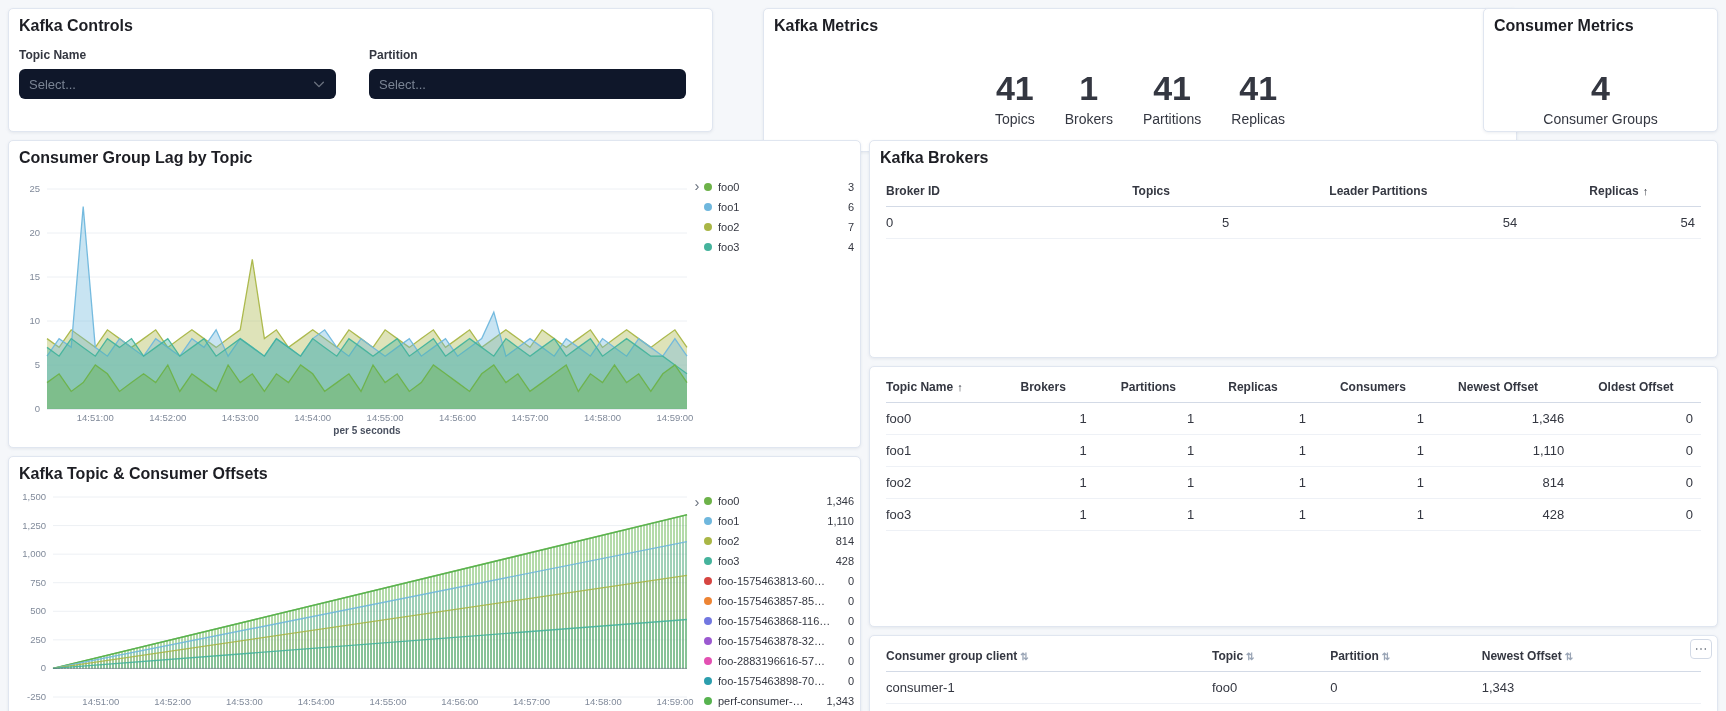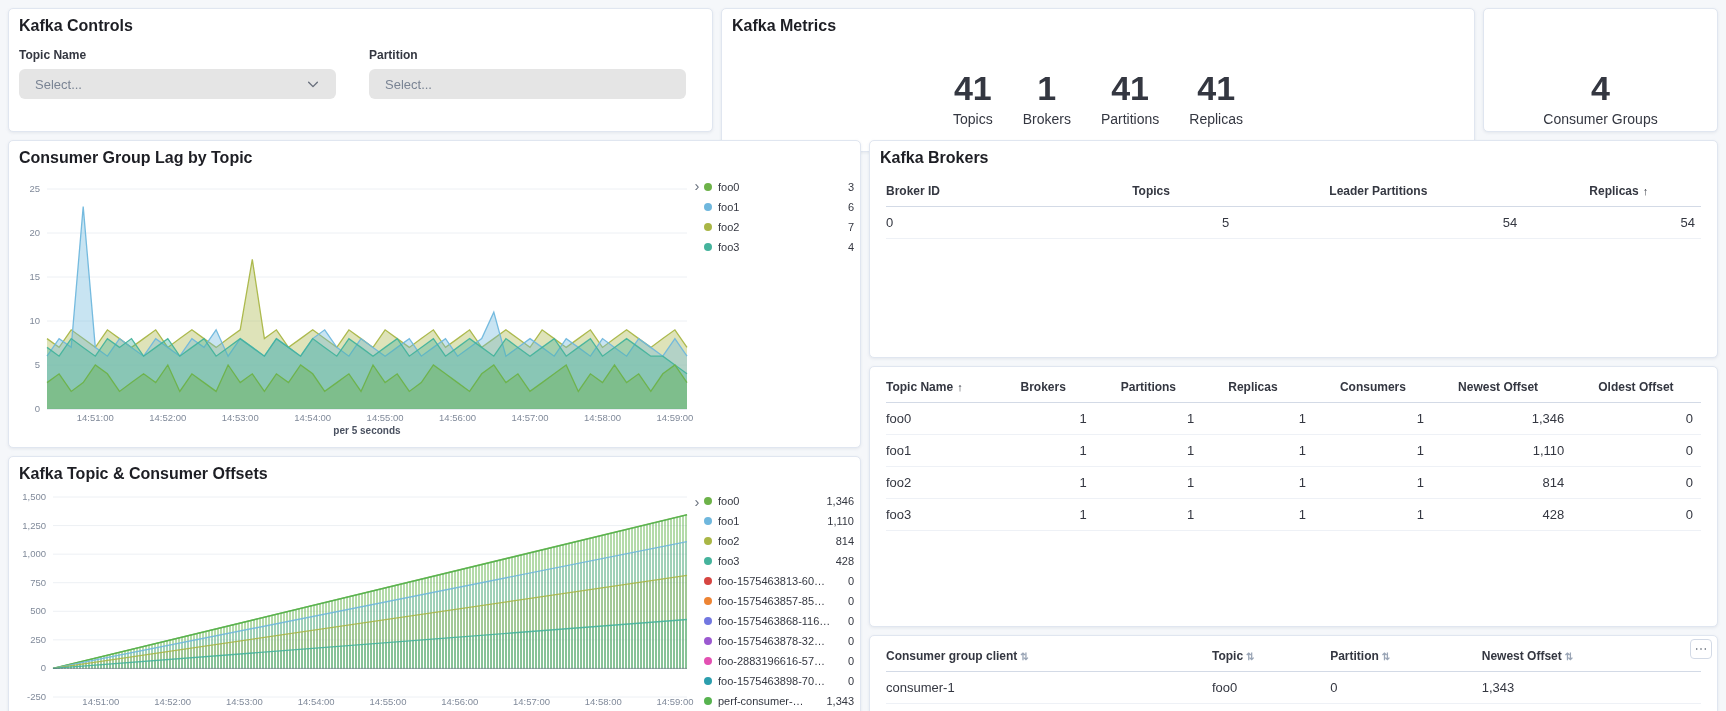--- a/index.html
+++ b/index.html
@@ -26,7 +26,7 @@
   }
   
   #panel-controls { left: 8px; top: 8px; width: 705px; height: 124px; }
-  #panel-metrics { left: 721px; top: 8px; width: 754px; height: 144px; }
+  #panel-metrics { left: 763px; top: 8px; width: 754px; height: 144px; }
   #panel-consumer-metrics { left: 1483px; top: 8px; width: 235px; height: 124px; }
   #panel-lag { left: 8px; top: 140px; width: 853px; height: 308px; }
   #panel-offsets { left: 8px; top: 456px; width: 853px; height: 286px; }

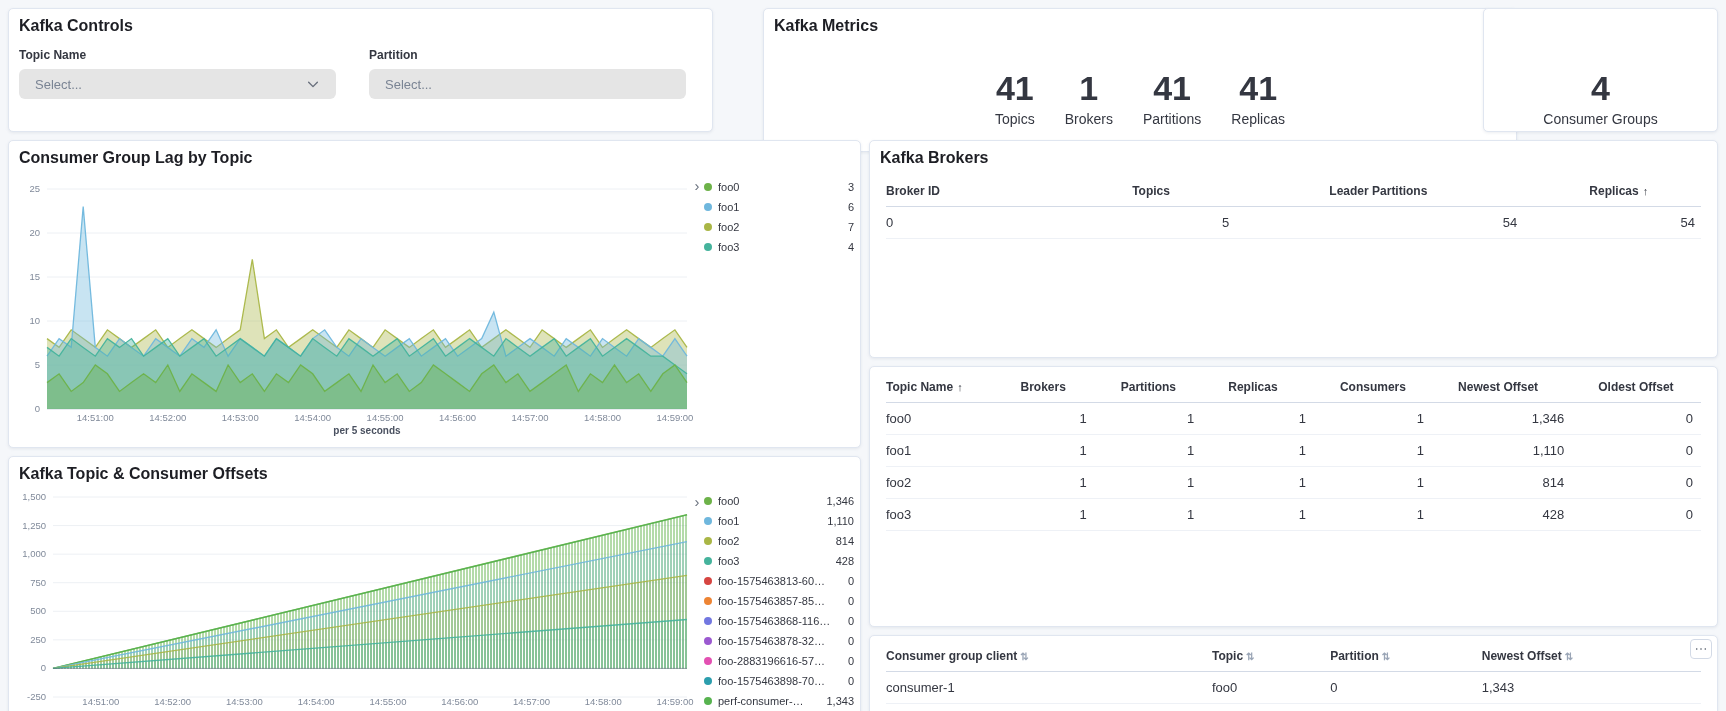--- a/index.html
+++ b/index.html
@@ -169,6 +169,7 @@
 </div>
 
 <div class="panel" id="panel-consumer-metrics">
+  <div class="panel-title">Consumer Metrics</div>
   <div class="metrics-row">
     <div class="metric">
       <div class="metric-value">4</div>

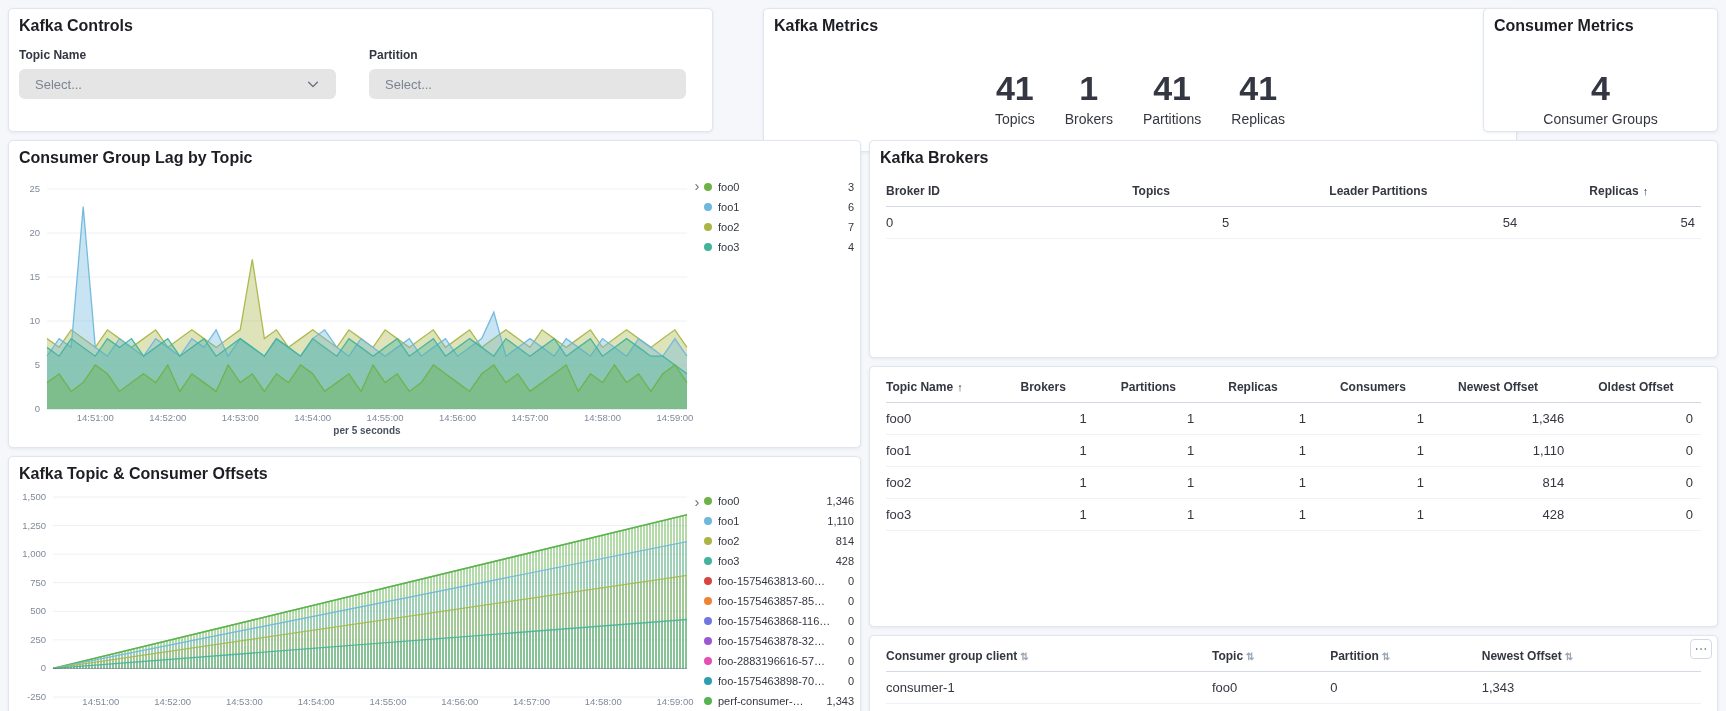--- a/index.html
+++ b/index.html
@@ -39,10 +39,10 @@
   .field-label { font-size: 12px; font-weight: 700; color: #343741; margin-bottom: 7px; }
   .select-box {
     width: 317px; height: 30px;
-    background: #e5e5e5;
+    background: #0f172a;
     border-radius: 6px;
     display: flex; align-items: center; justify-content: space-between;
-    padding: 0 16px;
+    padding: 0 10px;
     cursor: pointer;
   }
   .select-placeholder { font-size: 13px; color: #7a8494; }

